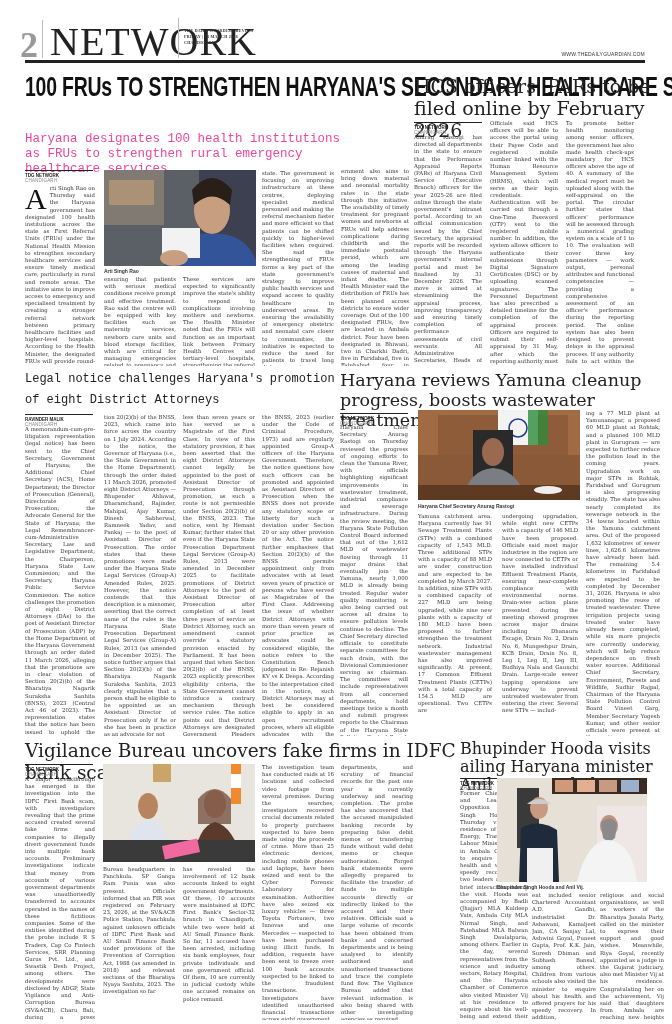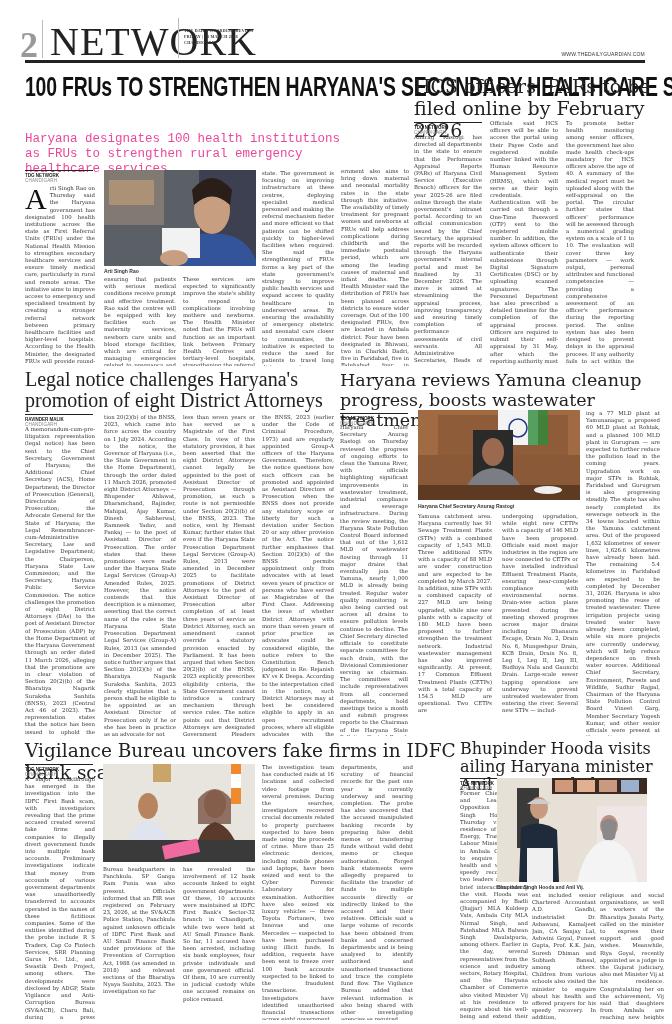--- a/index.html
+++ b/index.html
@@ -15,7 +15,7 @@
 .hl1{position:absolute;left:25px;top:72px;width:330px;font-family:"Liberation Sans",sans-serif;font-weight:bold;font-size:27px;line-height:31px;transform:scaleX(.72);transform-origin:left top;white-space:nowrap;color:#111;letter-spacing:-.3px}
 .sub1{position:absolute;left:25px;top:132px;width:320px;font-family:Liberation Mono, monospace;font-size:12.5px;line-height:15px;color:#ec4899}
 .hl2{position:absolute;left:414px;top:75px;width:255px;font-family:"DejaVu Serif",serif;font-size:19px;line-height:22px;color:#222}
-.hl3{position:absolute;left:25px;top:369px;width:320px;font-family:Liberation Serif, serif;font-size:20px;line-height:21px;color:#222}
+.hl3{position:absolute;left:25px;top:369px;width:320px;font-family:Liberation Mono, monospace;font-size:12px;line-height:21px;color:#222}
 .hl4{position:absolute;left:340px;top:370px;width:330px;font-family:"DejaVu Serif",serif;font-size:17.5px;line-height:20px;color:#222}
 .hl5{position:absolute;left:25px;top:740px;width:440px;font-family:"DejaVu Serif",serif;font-size:18.5px;line-height:22px;color:#222}
 .hl6{position:absolute;left:460px;top:740px;width:212px;font-family:"DejaVu Serif",serif;font-size:16px;line-height:18px;color:#222}

